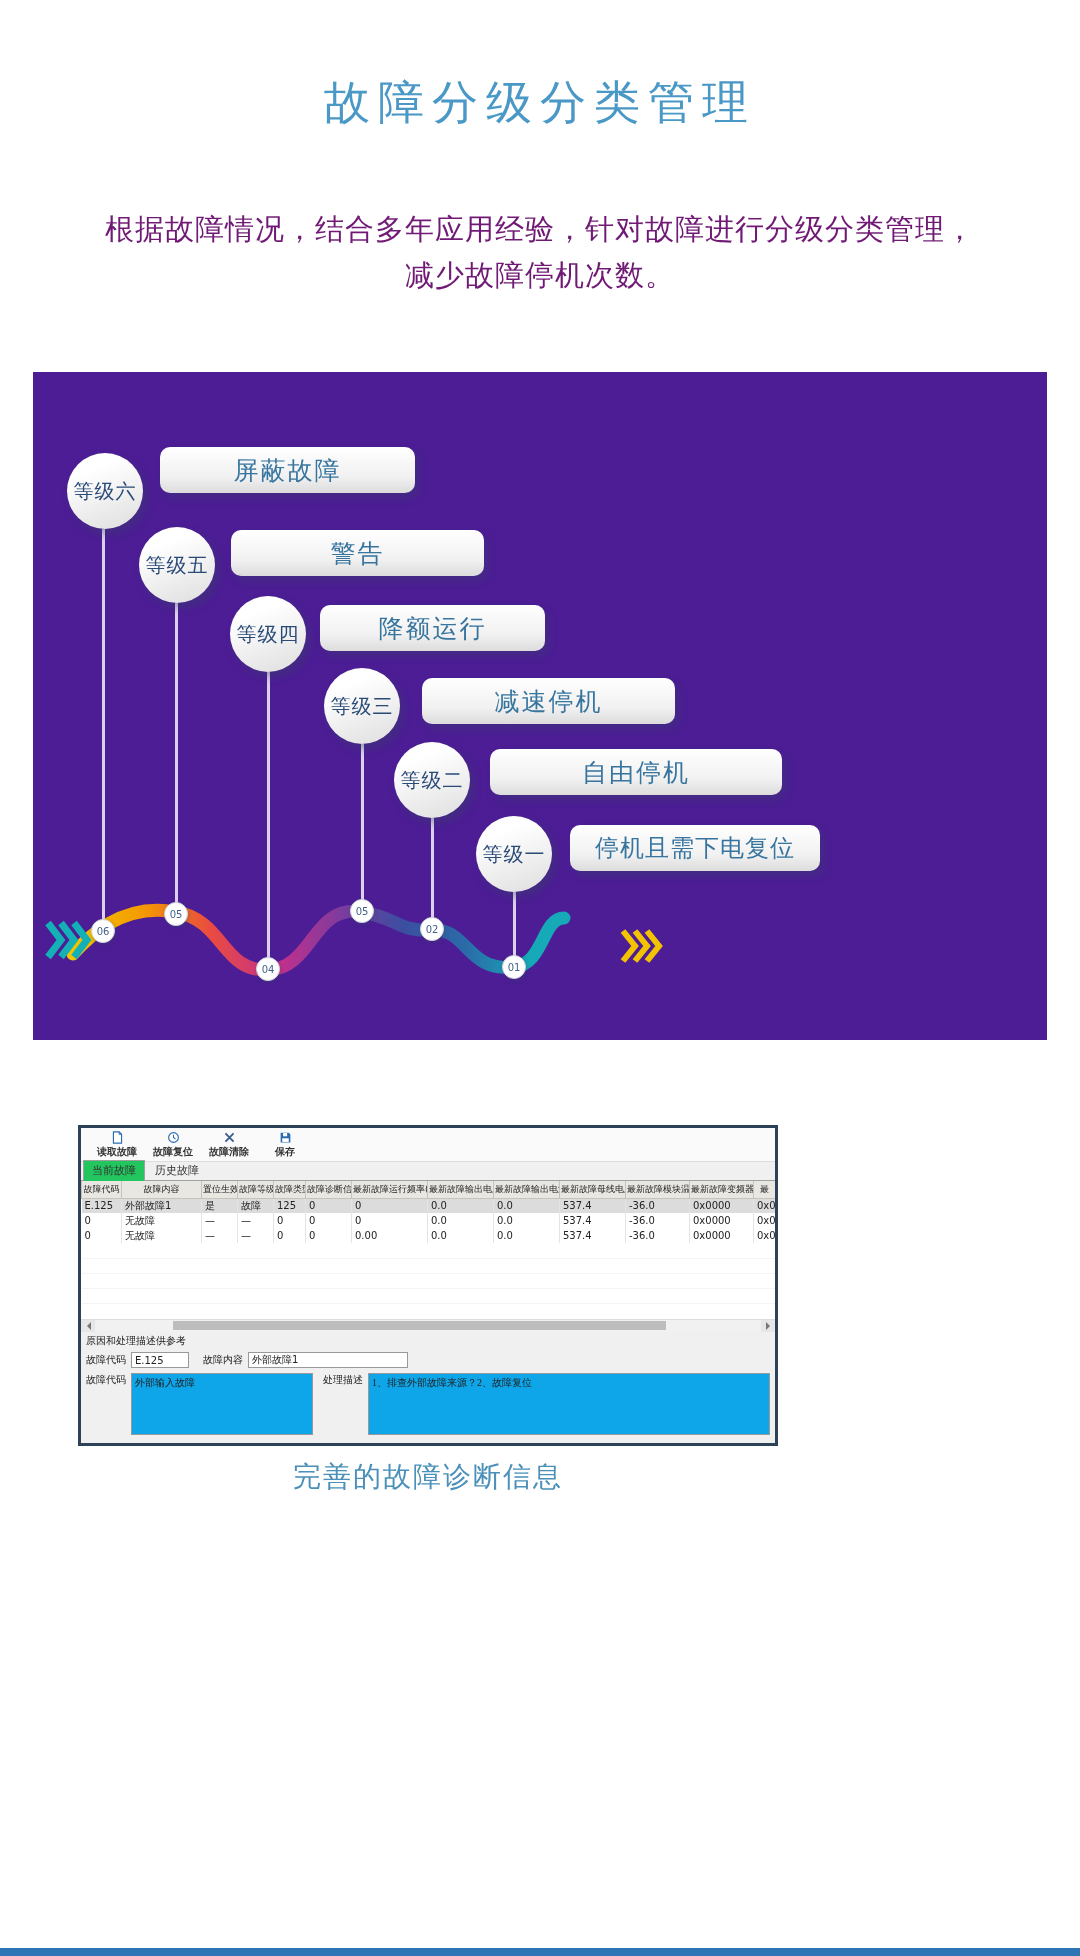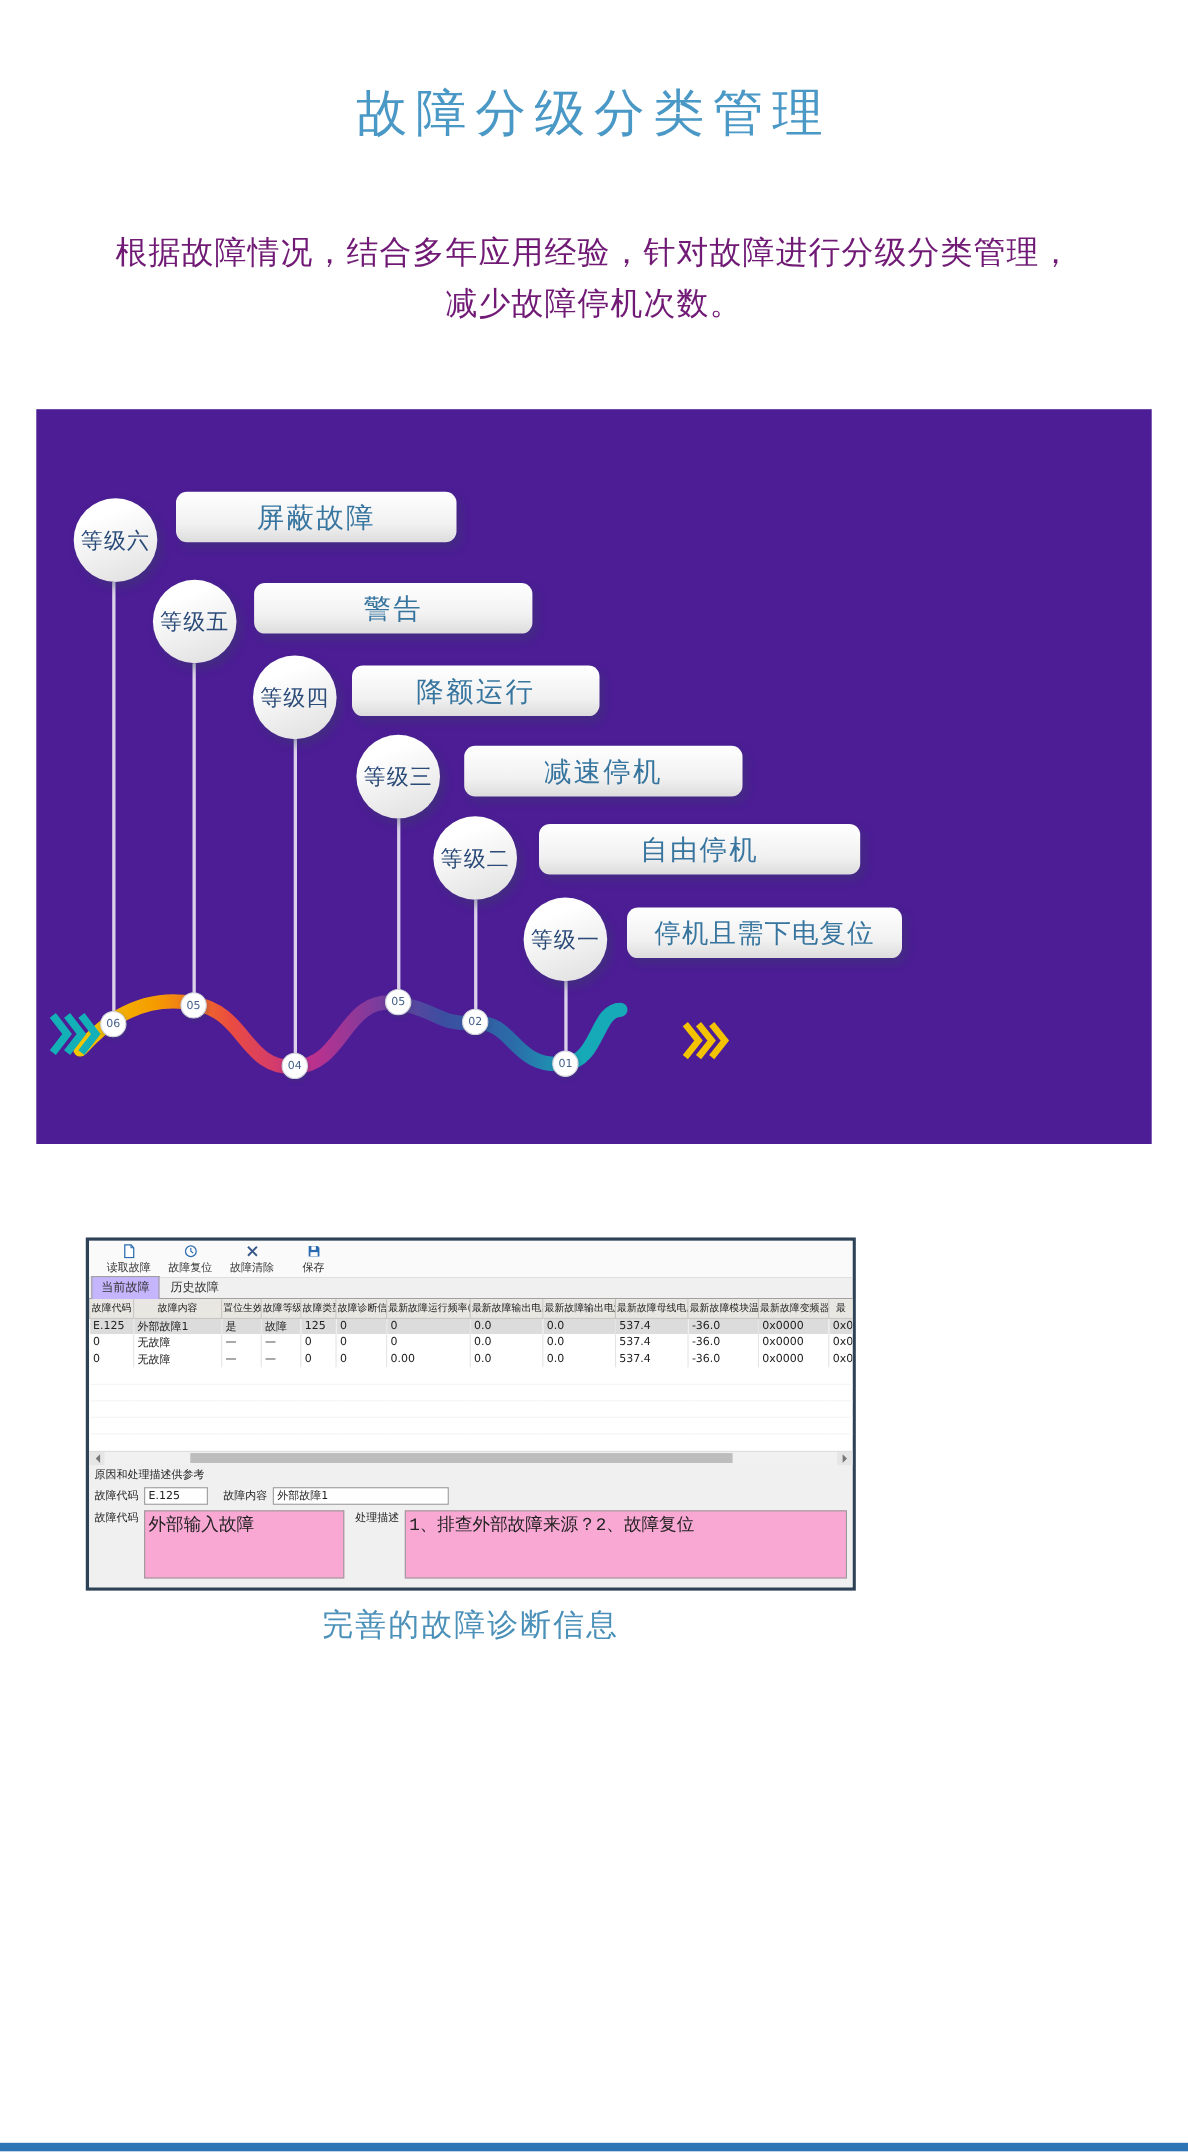--- a/index.html
+++ b/index.html
@@ -85,7 +85,7 @@
     align-items: center; justify-content: center; cursor: default;
   }
   .tool-btn svg { width: 13px; height: 13px; }
-  .tool-label { font-size: 10px; color: #333; margin-top: 1px; white-space: nowrap; }
+  .tool-label { font-size: 10px; color: #333; margin-top: 1px; white-space: nowrap; font-weight: bold; }
   .tabbar {
     height: 19px; background: #f0f0f0; border-bottom: 1px solid #a0a0a0;
     display: flex; align-items: flex-end; padding-left: 2px;

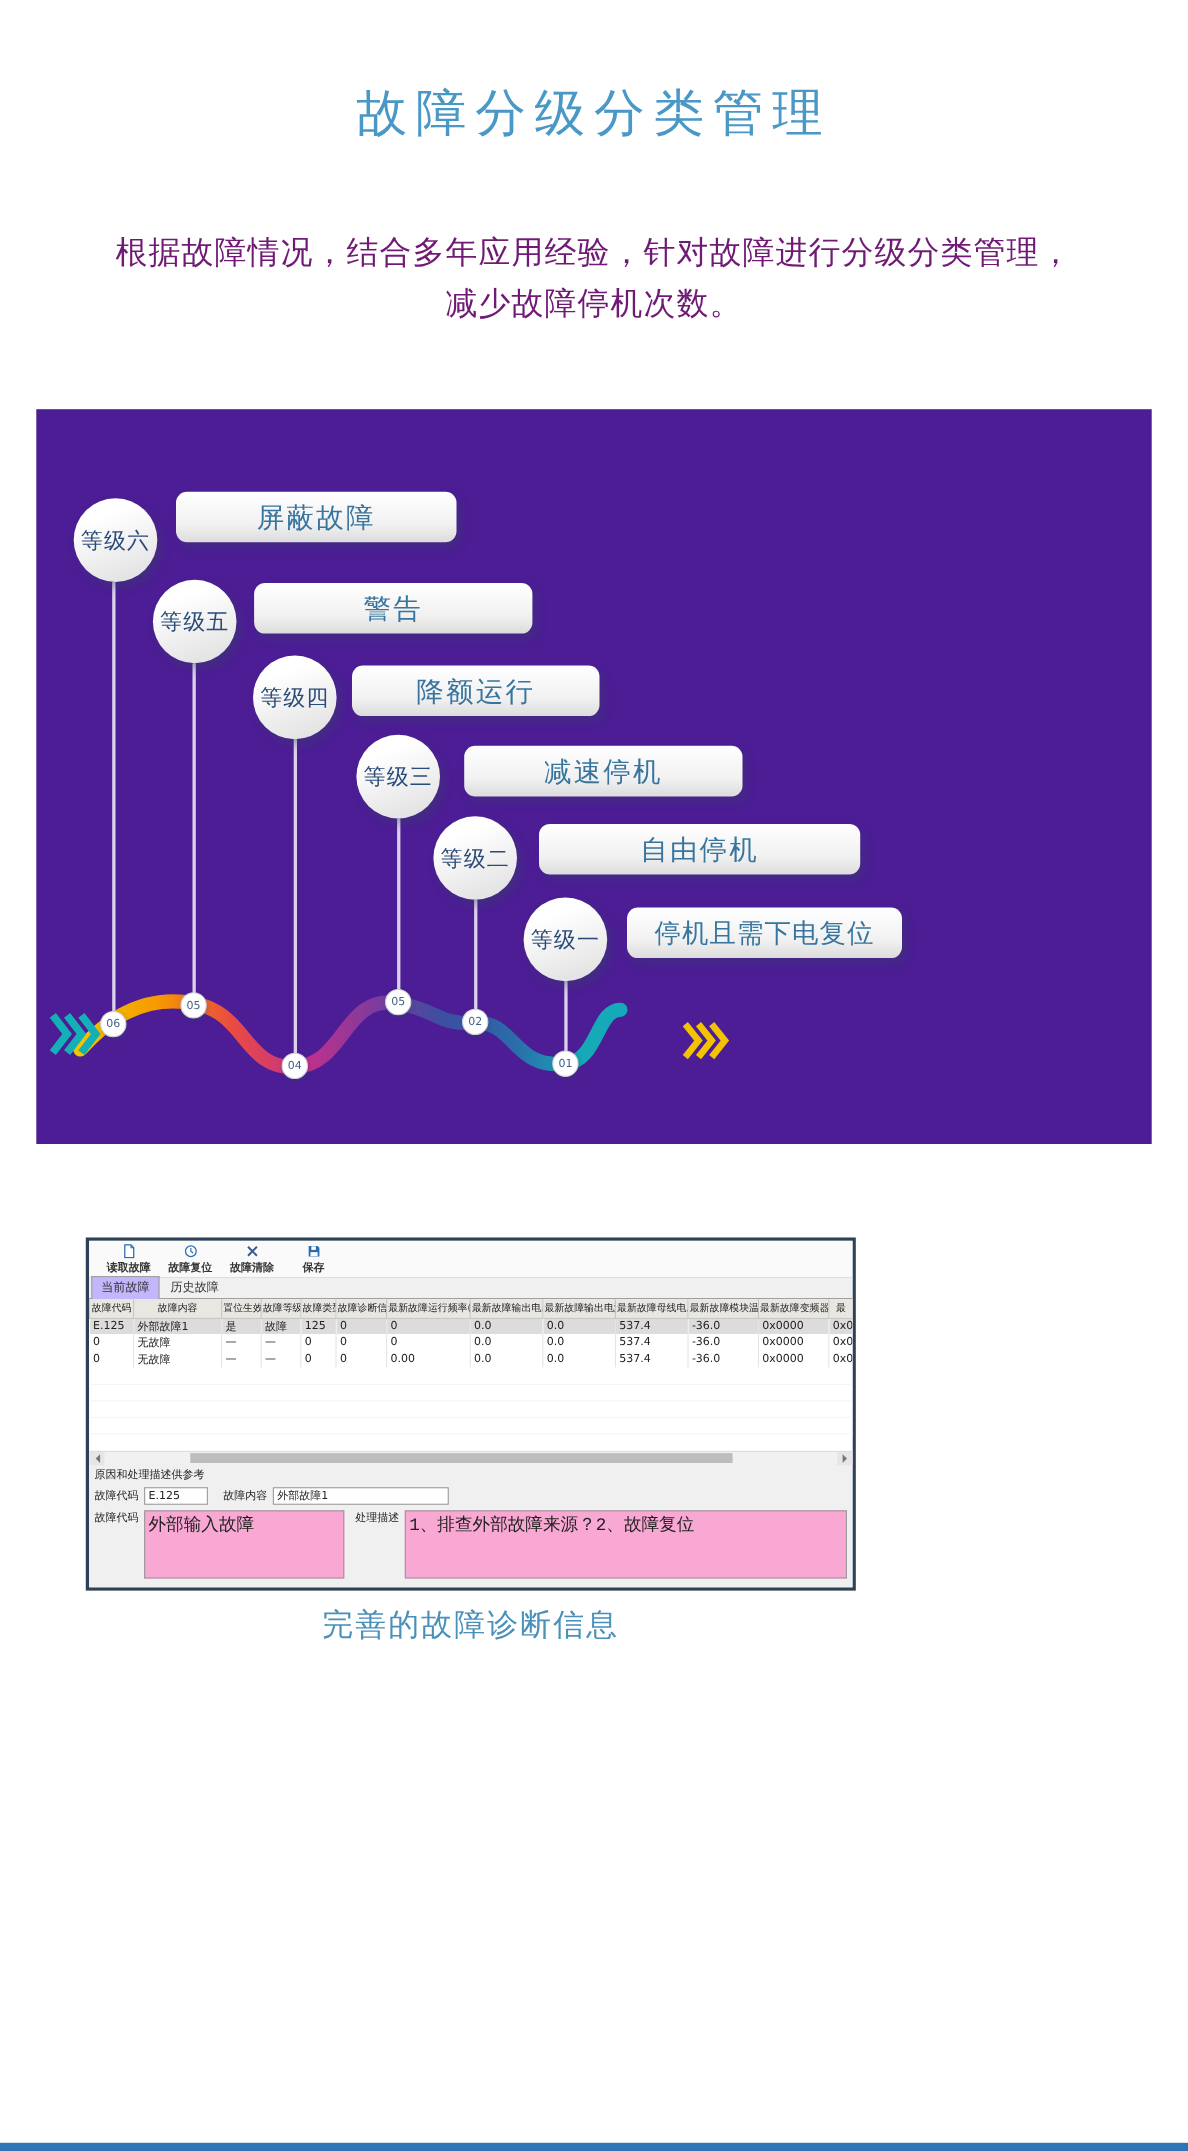--- a/index.html
+++ b/index.html
@@ -95,7 +95,7 @@
     border: 1px solid transparent; border-bottom: none;
   }
   .tab.active {
-    background: #c4b5fd; border-color: #a0a0a0; position: relative;
+    background: #22c55e; border-color: #a0a0a0; position: relative;
     top: 1px; padding-bottom: 3px;
   }
   .table-area { height: 138px; background: #ffffff; overflow: hidden; }

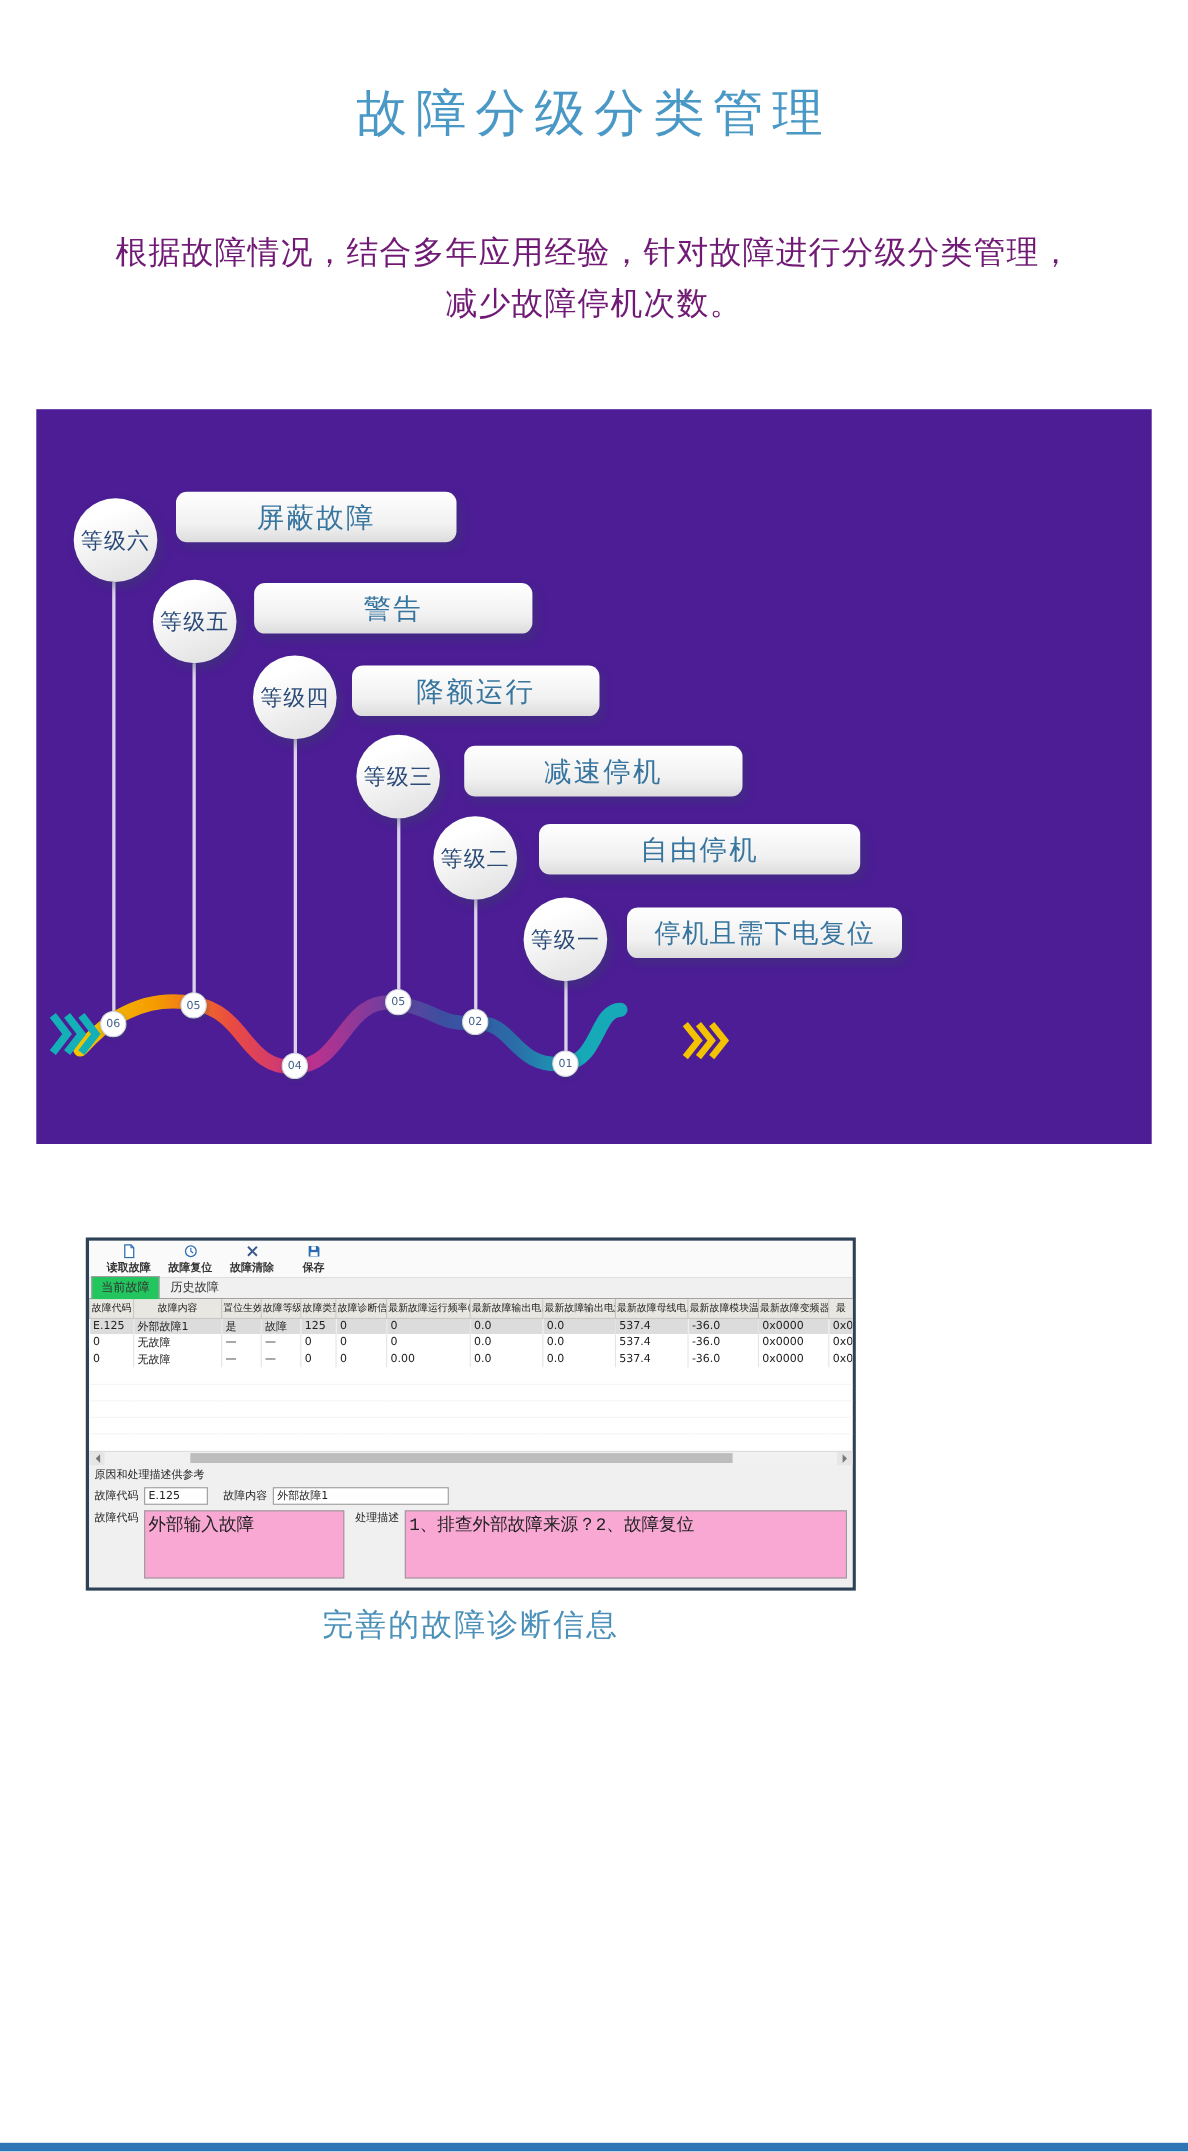--- a/index.html
+++ b/index.html
@@ -139,9 +139,9 @@
   .input-code { width: 58px; margin-right: 14px; }
   .input-content { width: 160px; }
   .field-textarea {
-    border: 1px solid #999; background: #f9a8d4; resize: none;
-    font-size: 16px; color: #222; padding: 2px 3px; height: 62px;
-    font-family: Liberation Mono, monospace;
+    border: 1px solid #999; background: #0ea5e9; resize: none;
+    font-size: 10px; color: #222; padding: 2px 3px; height: 62px;
+    font-family: Liberation Serif, serif;
   }
   .ta-reason { width: 182px; margin-right: 10px; }
   .ta-handle { flex: 1; }

